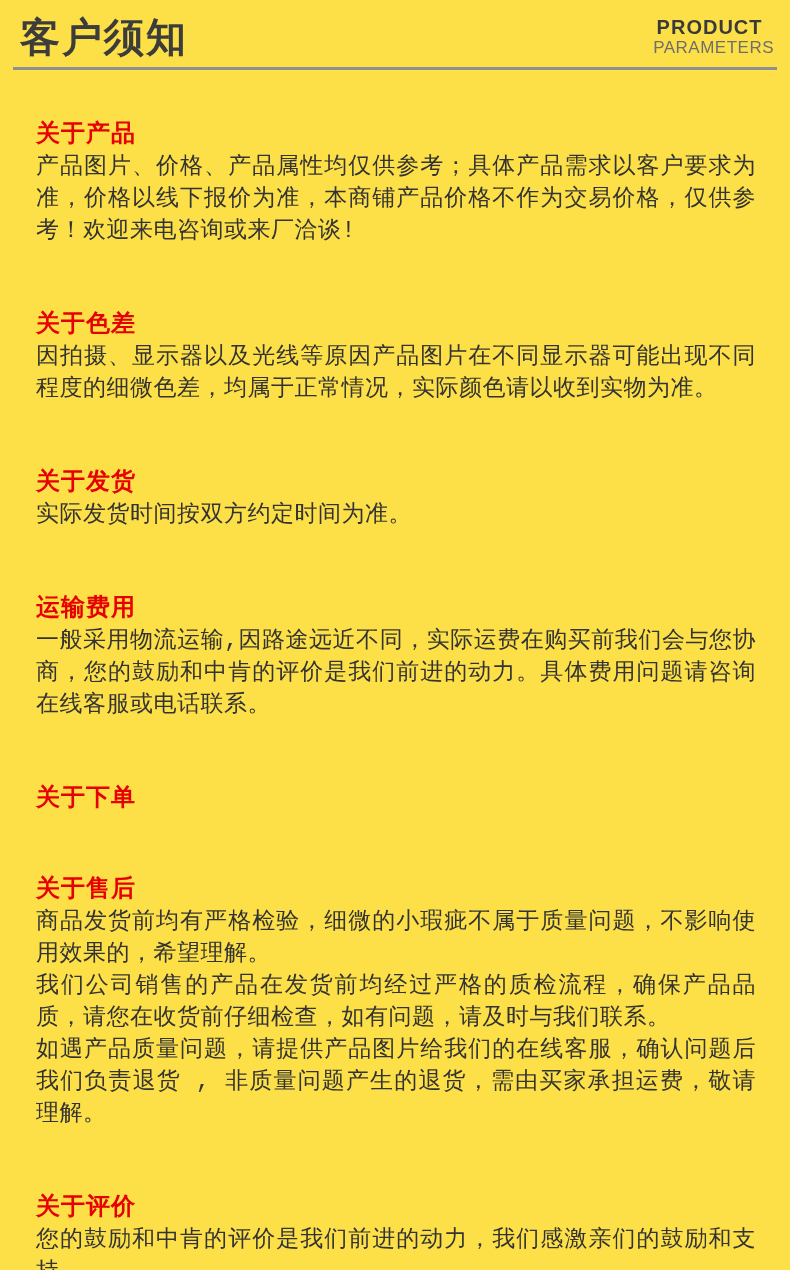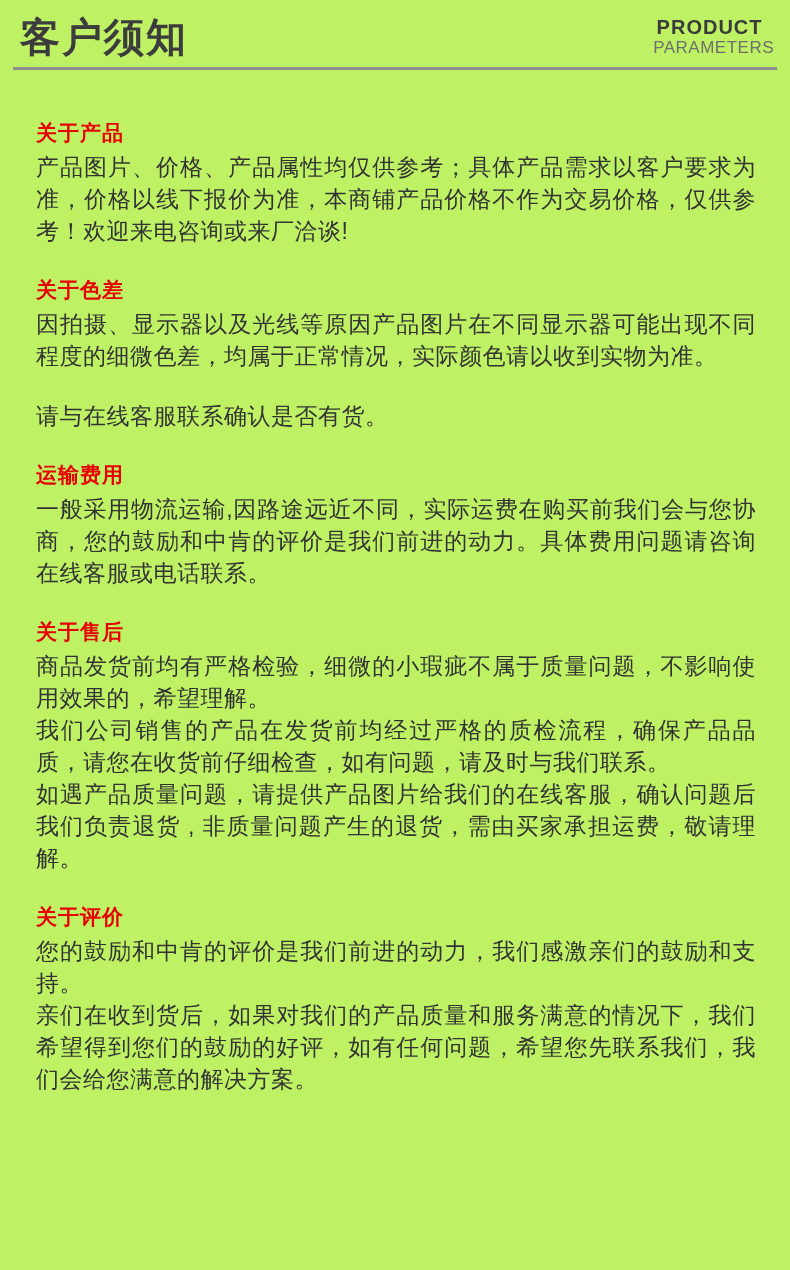--- a/index.html
+++ b/index.html
@@ -13,7 +13,7 @@
     width: 790px;
     height: 1270px;
     margin: 0 auto;
-    background: #bef264;
+    background: #fde047;
     overflow: hidden;
   }
   

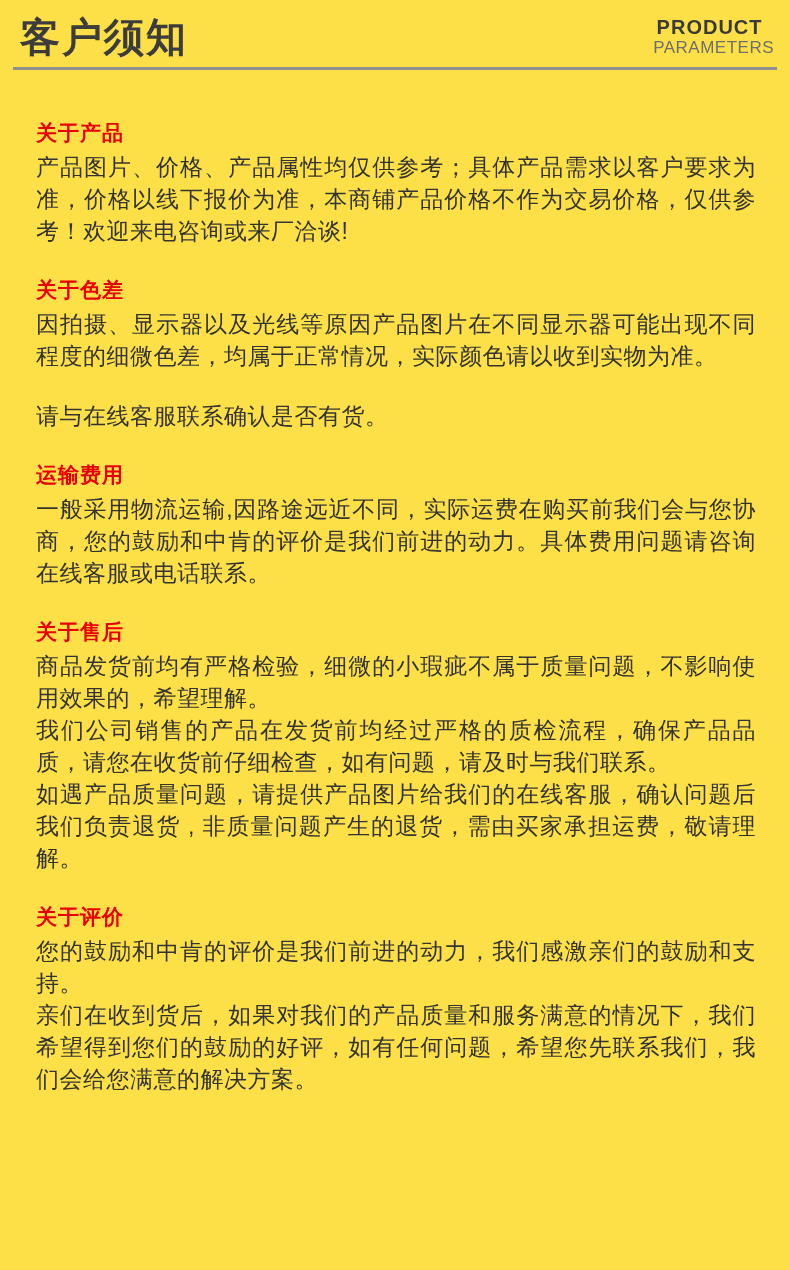--- a/index.html
+++ b/index.html
@@ -67,7 +67,7 @@
     margin-top: 48px;
   }
   .section-heading {
-    font-size: 21px;
+    font-size: 24px;
     font-weight: bold;
     color: #e60000;
     line-height: 30px;

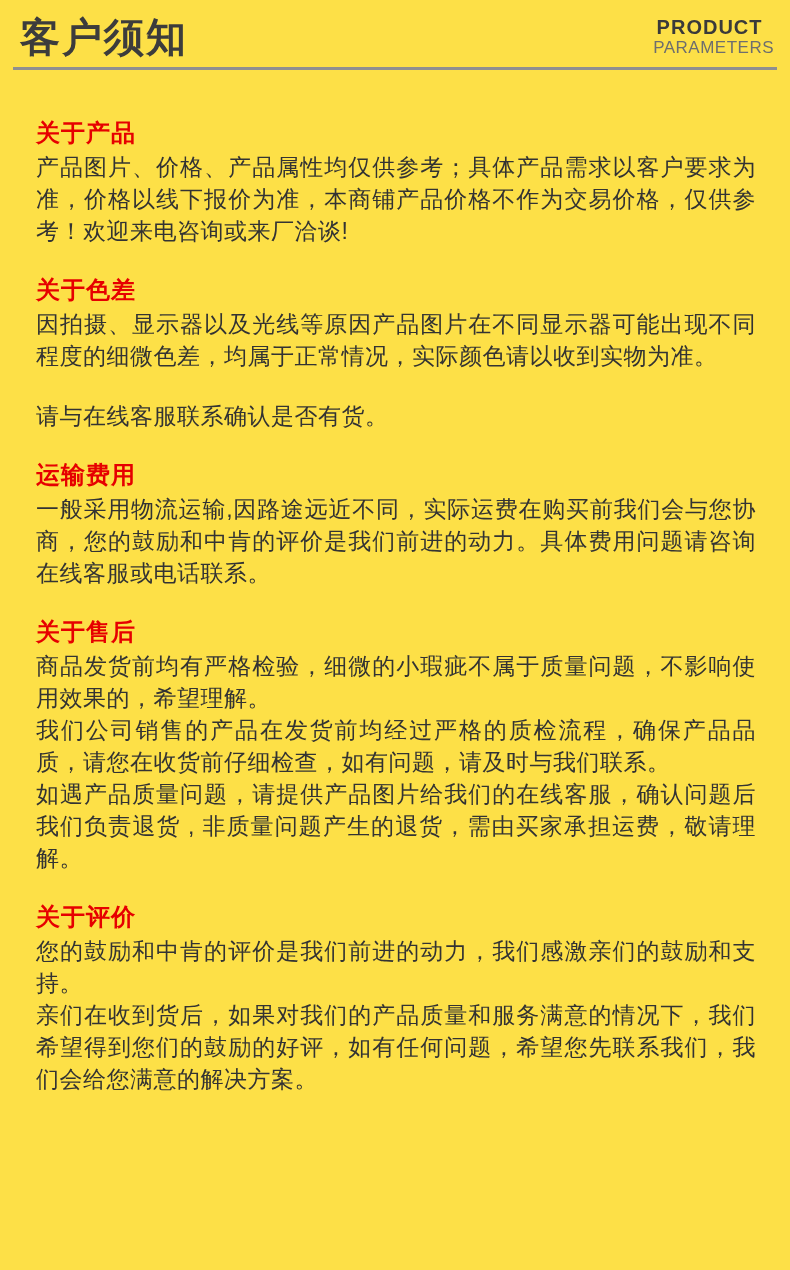--- a/index.html
+++ b/index.html
@@ -82,6 +82,7 @@
     letter-spacing: 0.5px;
     white-space: pre-line;
     text-align: justify;
+    font-family: Liberation Mono, monospace;
   }
 </style>
 </head>

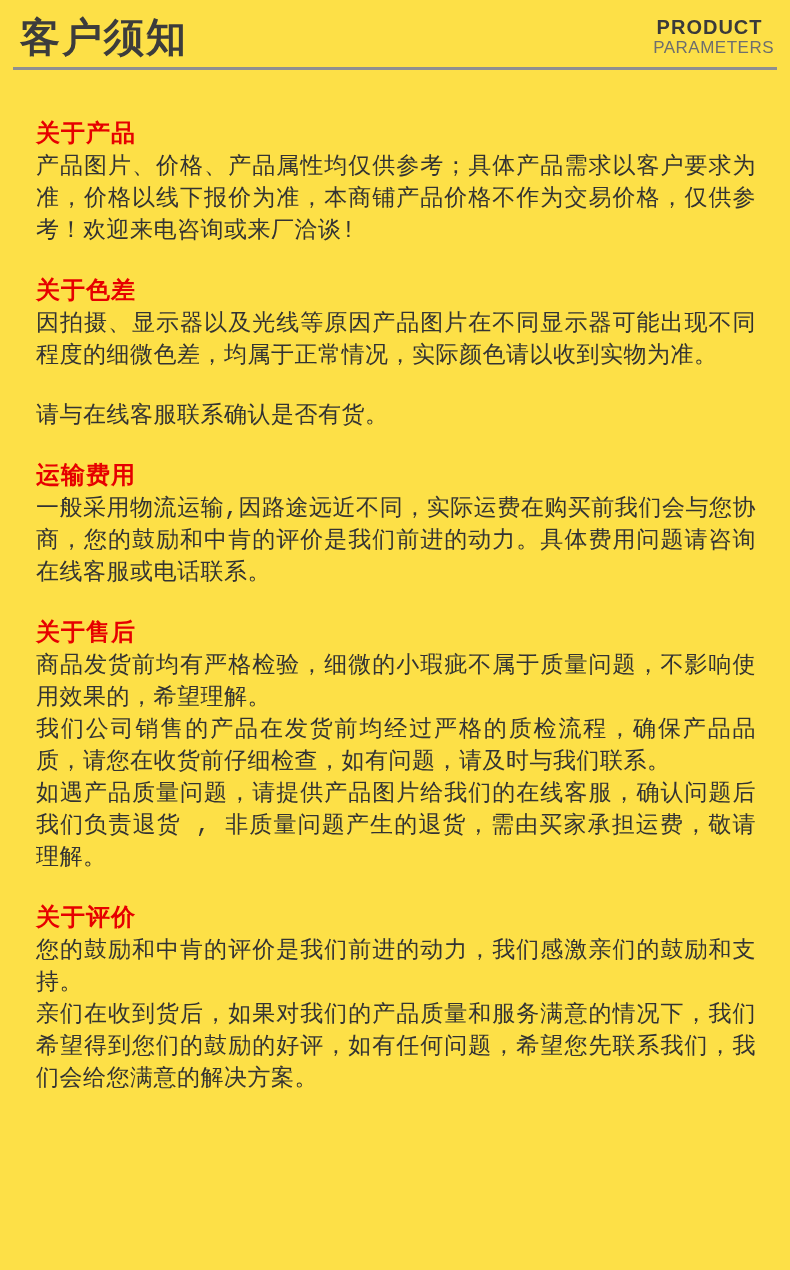--- a/index.html
+++ b/index.html
@@ -61,7 +61,7 @@
     padding: 0 34px 0 36px;
   }
   .section {
-    margin-top: 28px;
+    margin-top: 61px;
   }
   .section:first-child {
     margin-top: 48px;

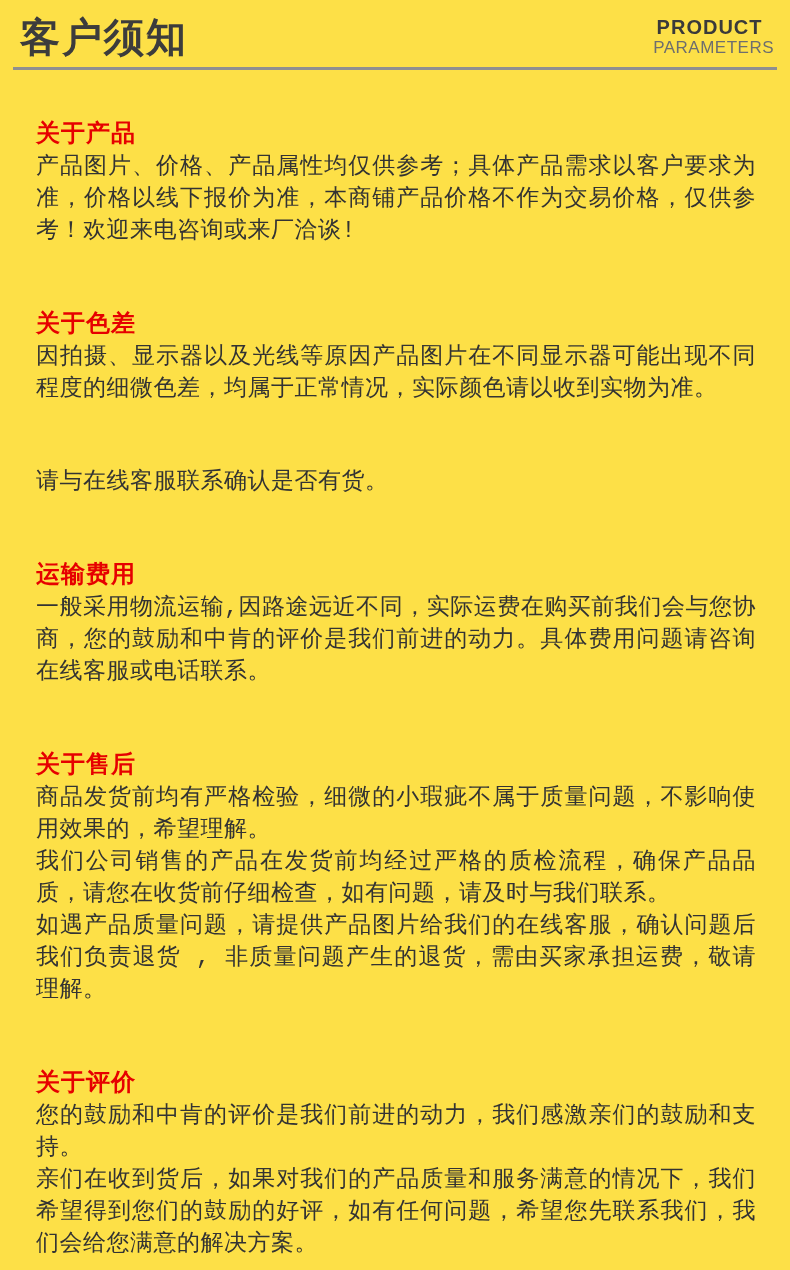--- a/index.html
+++ b/index.html
@@ -112,6 +112,7 @@
     </section>
 
     <section class="section">
+      <h2 class="section-heading">关于发货</h2>
       <p class="section-body">请与在线客服联系确认是否有货。</p>
     </section>
 

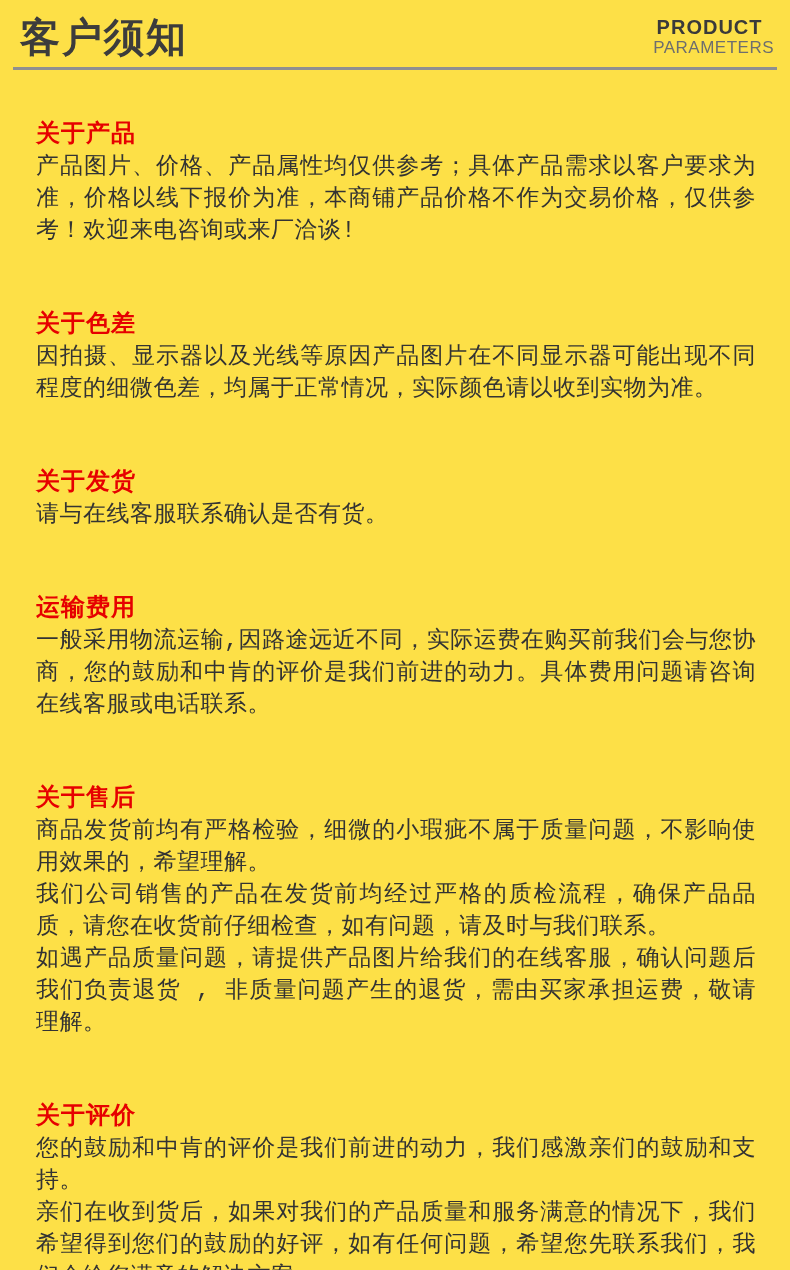--- a/index.html
+++ b/index.html
@@ -113,7 +113,7 @@
 
     <section class="section">
       <h2 class="section-heading">关于发货</h2>
-      <p class="section-body">请与在线客服联系确认是否有货。</p>
+      <p class="section-body">实际发货时间按双方约定时间为准。</p>
     </section>
 
     <section class="section">

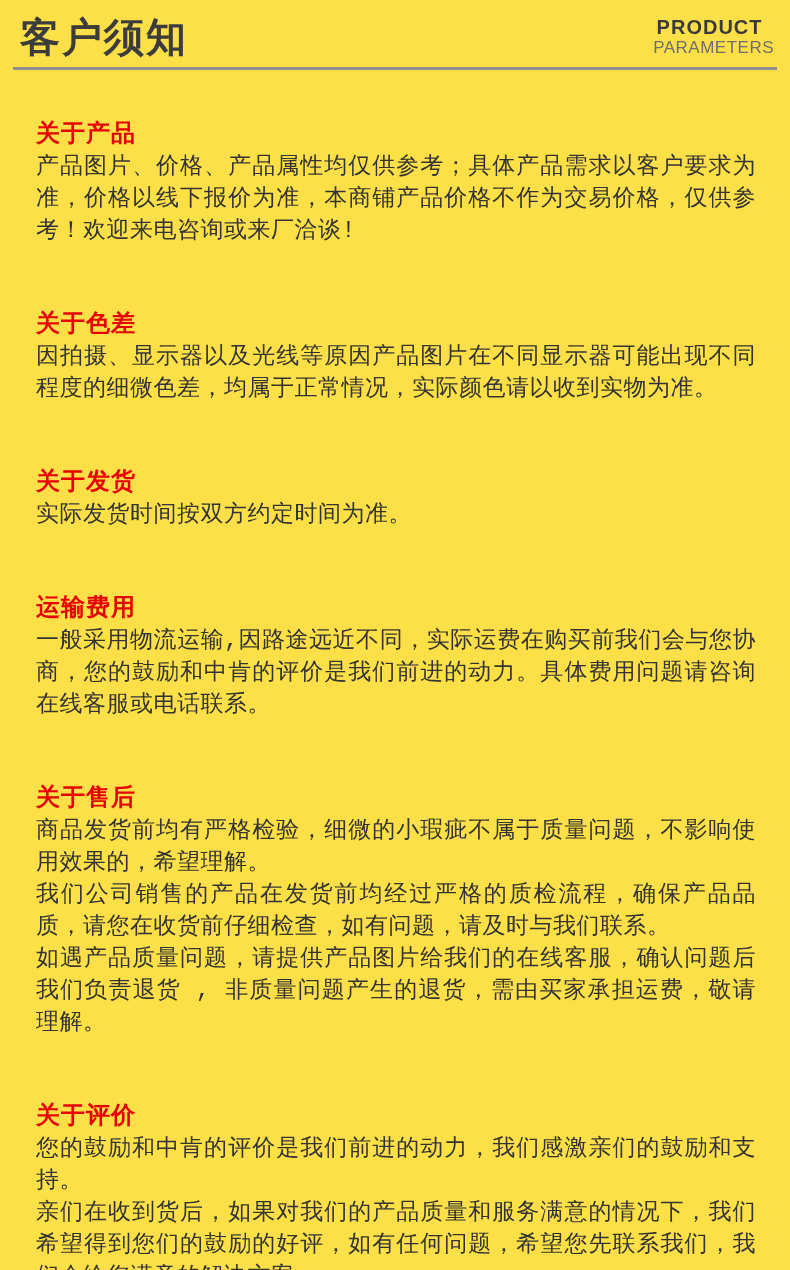--- a/index.html
+++ b/index.html
@@ -122,6 +122,7 @@
     </section>
 
     <section class="section">
+      <h2 class="section-heading">关于下单</h2>
     </section>
 
     <section class="section">

